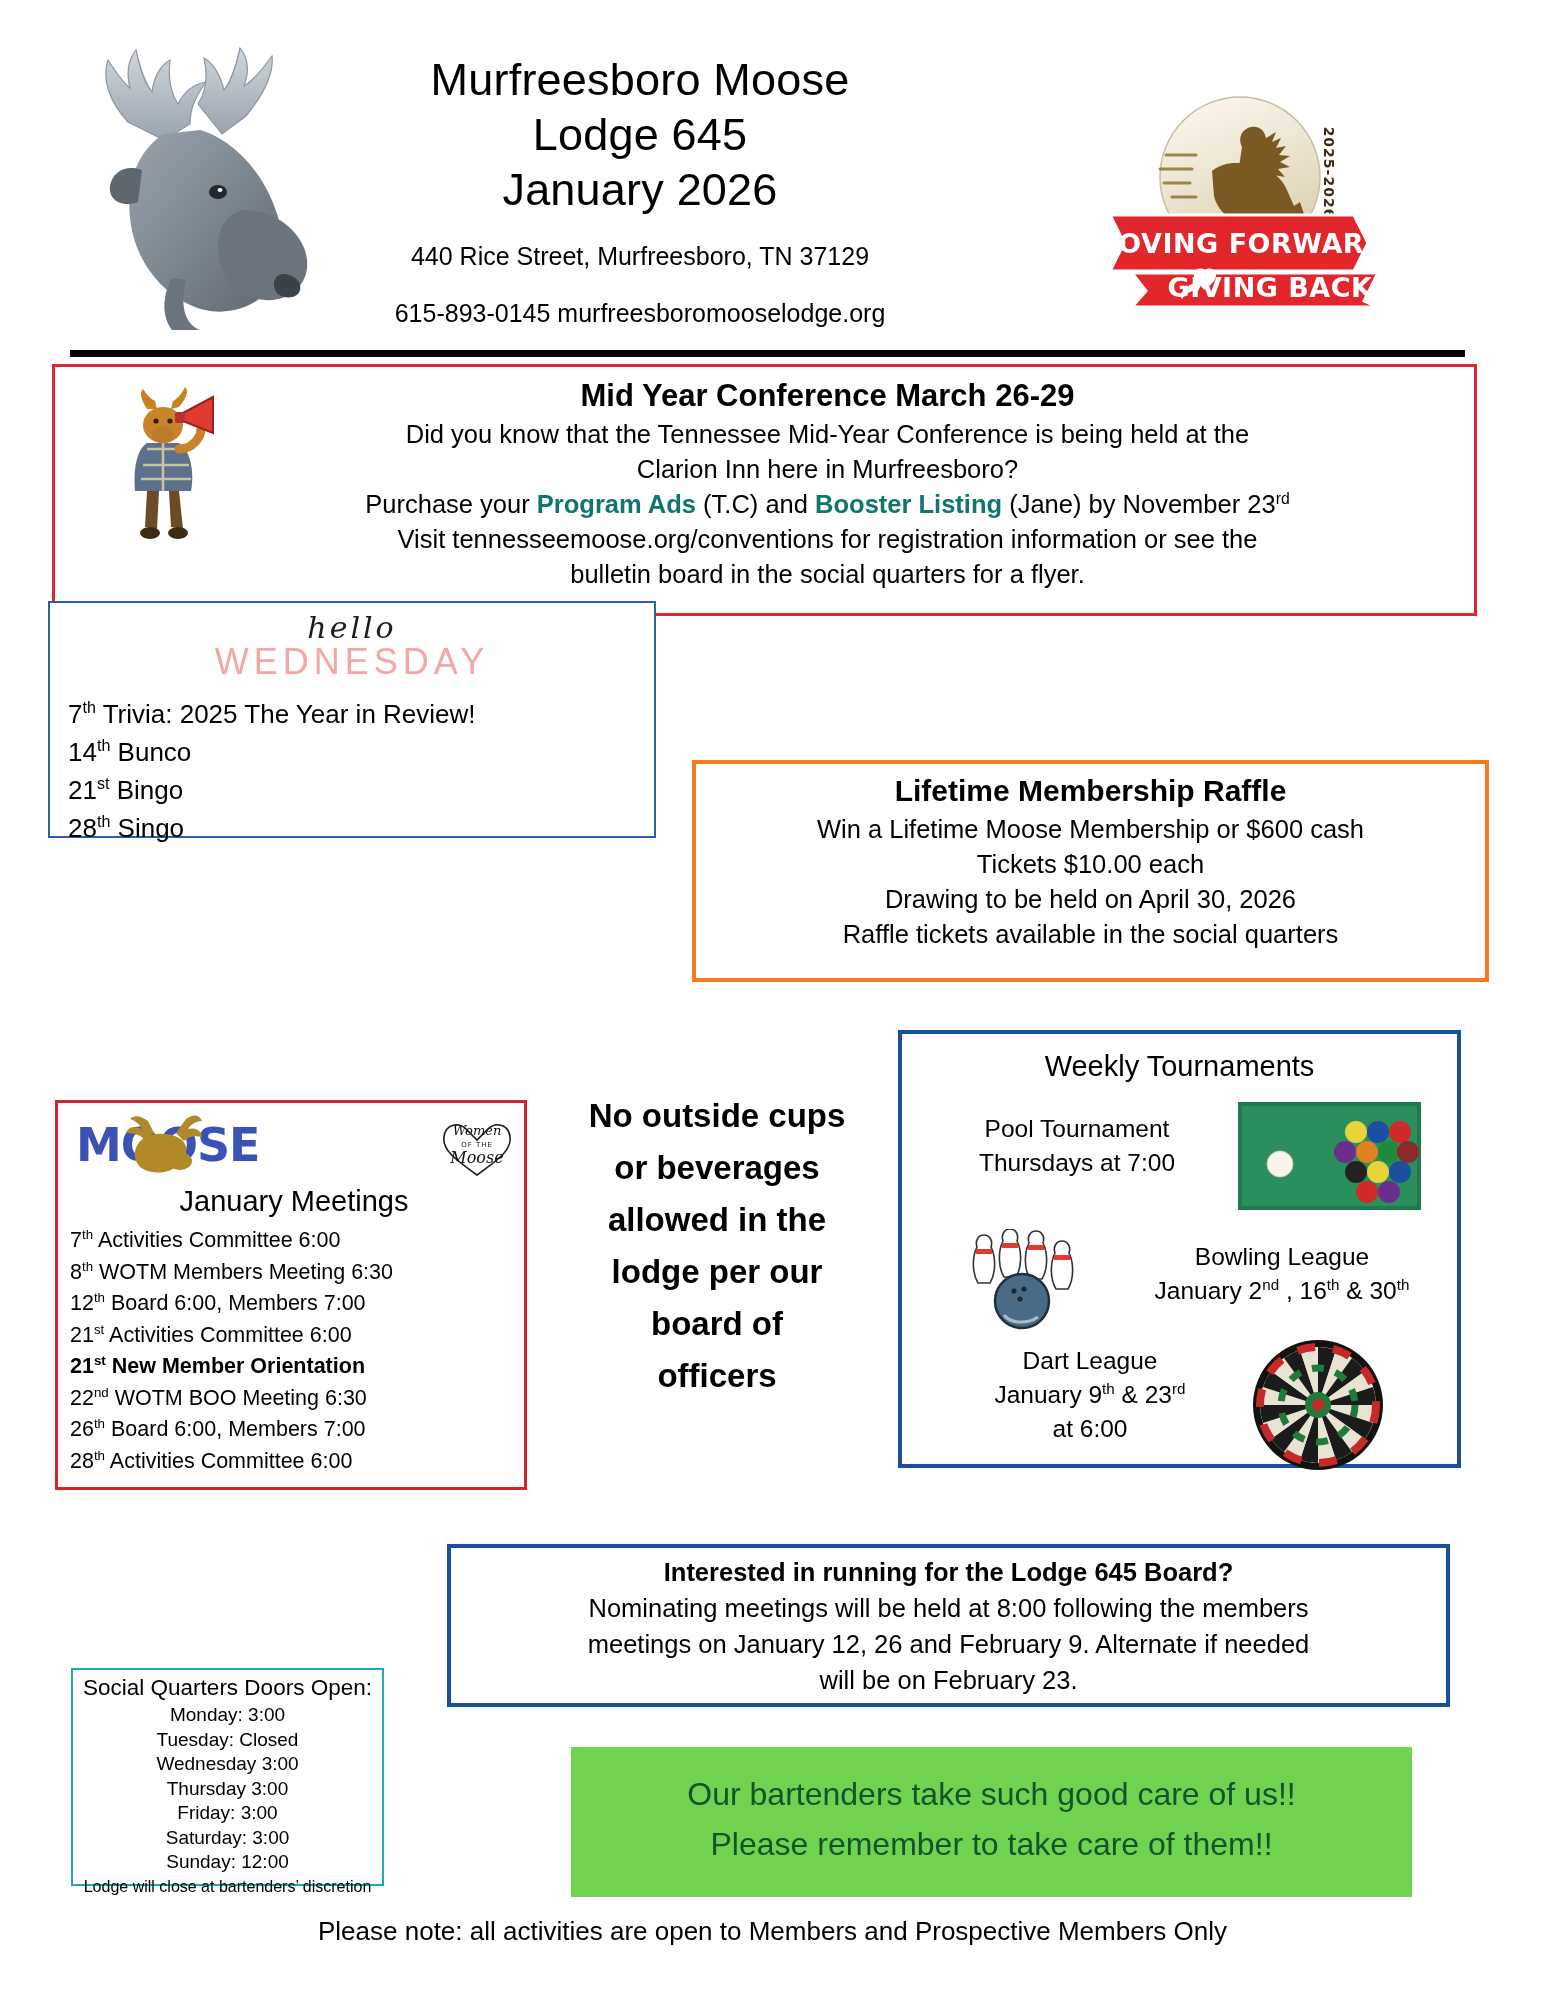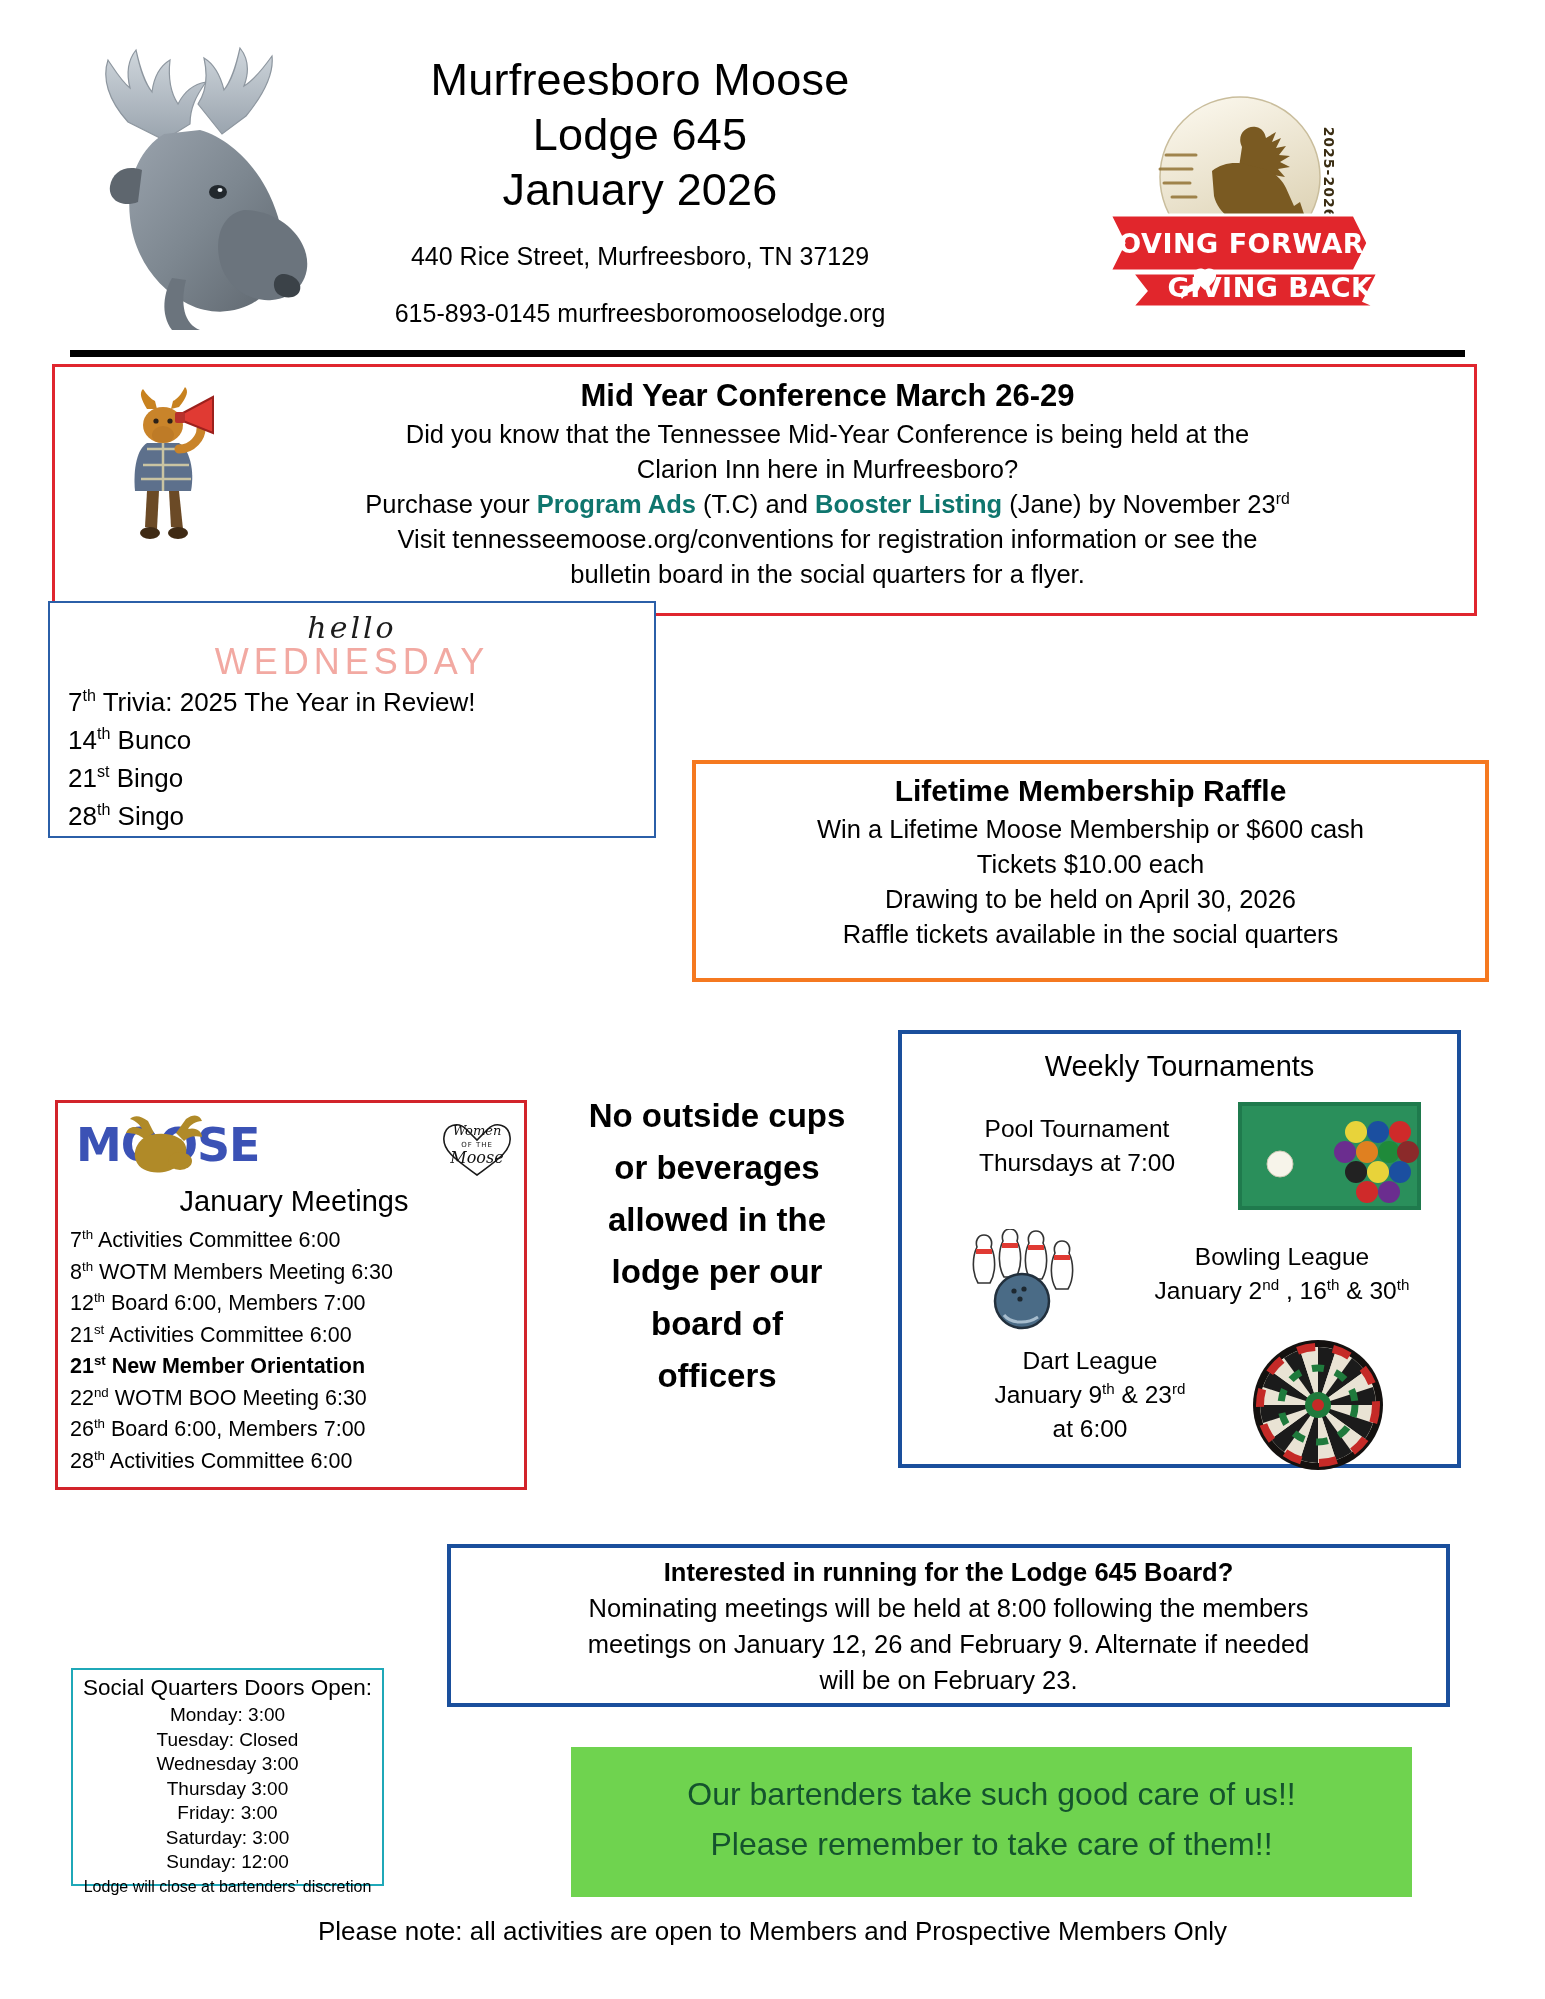--- a/index.html
+++ b/index.html
@@ -57,7 +57,7 @@
     text-align: center; font-size: 36px; letter-spacing: 5px; color: #f2a9a2;
     font-weight: 400; line-height: 42px; margin-top: -4px;
   }
-  .wed-list { padding-left: 18px; font-size: 26px; line-height: 38px; }
+  .wed-list { margin-top: 12px; padding-left: 18px; font-size: 26px; line-height: 38px; }
 
   
   #rafflebox { left: 680px; top: 760px; width: 797px; height: 222px; margin-left: 12px; }

